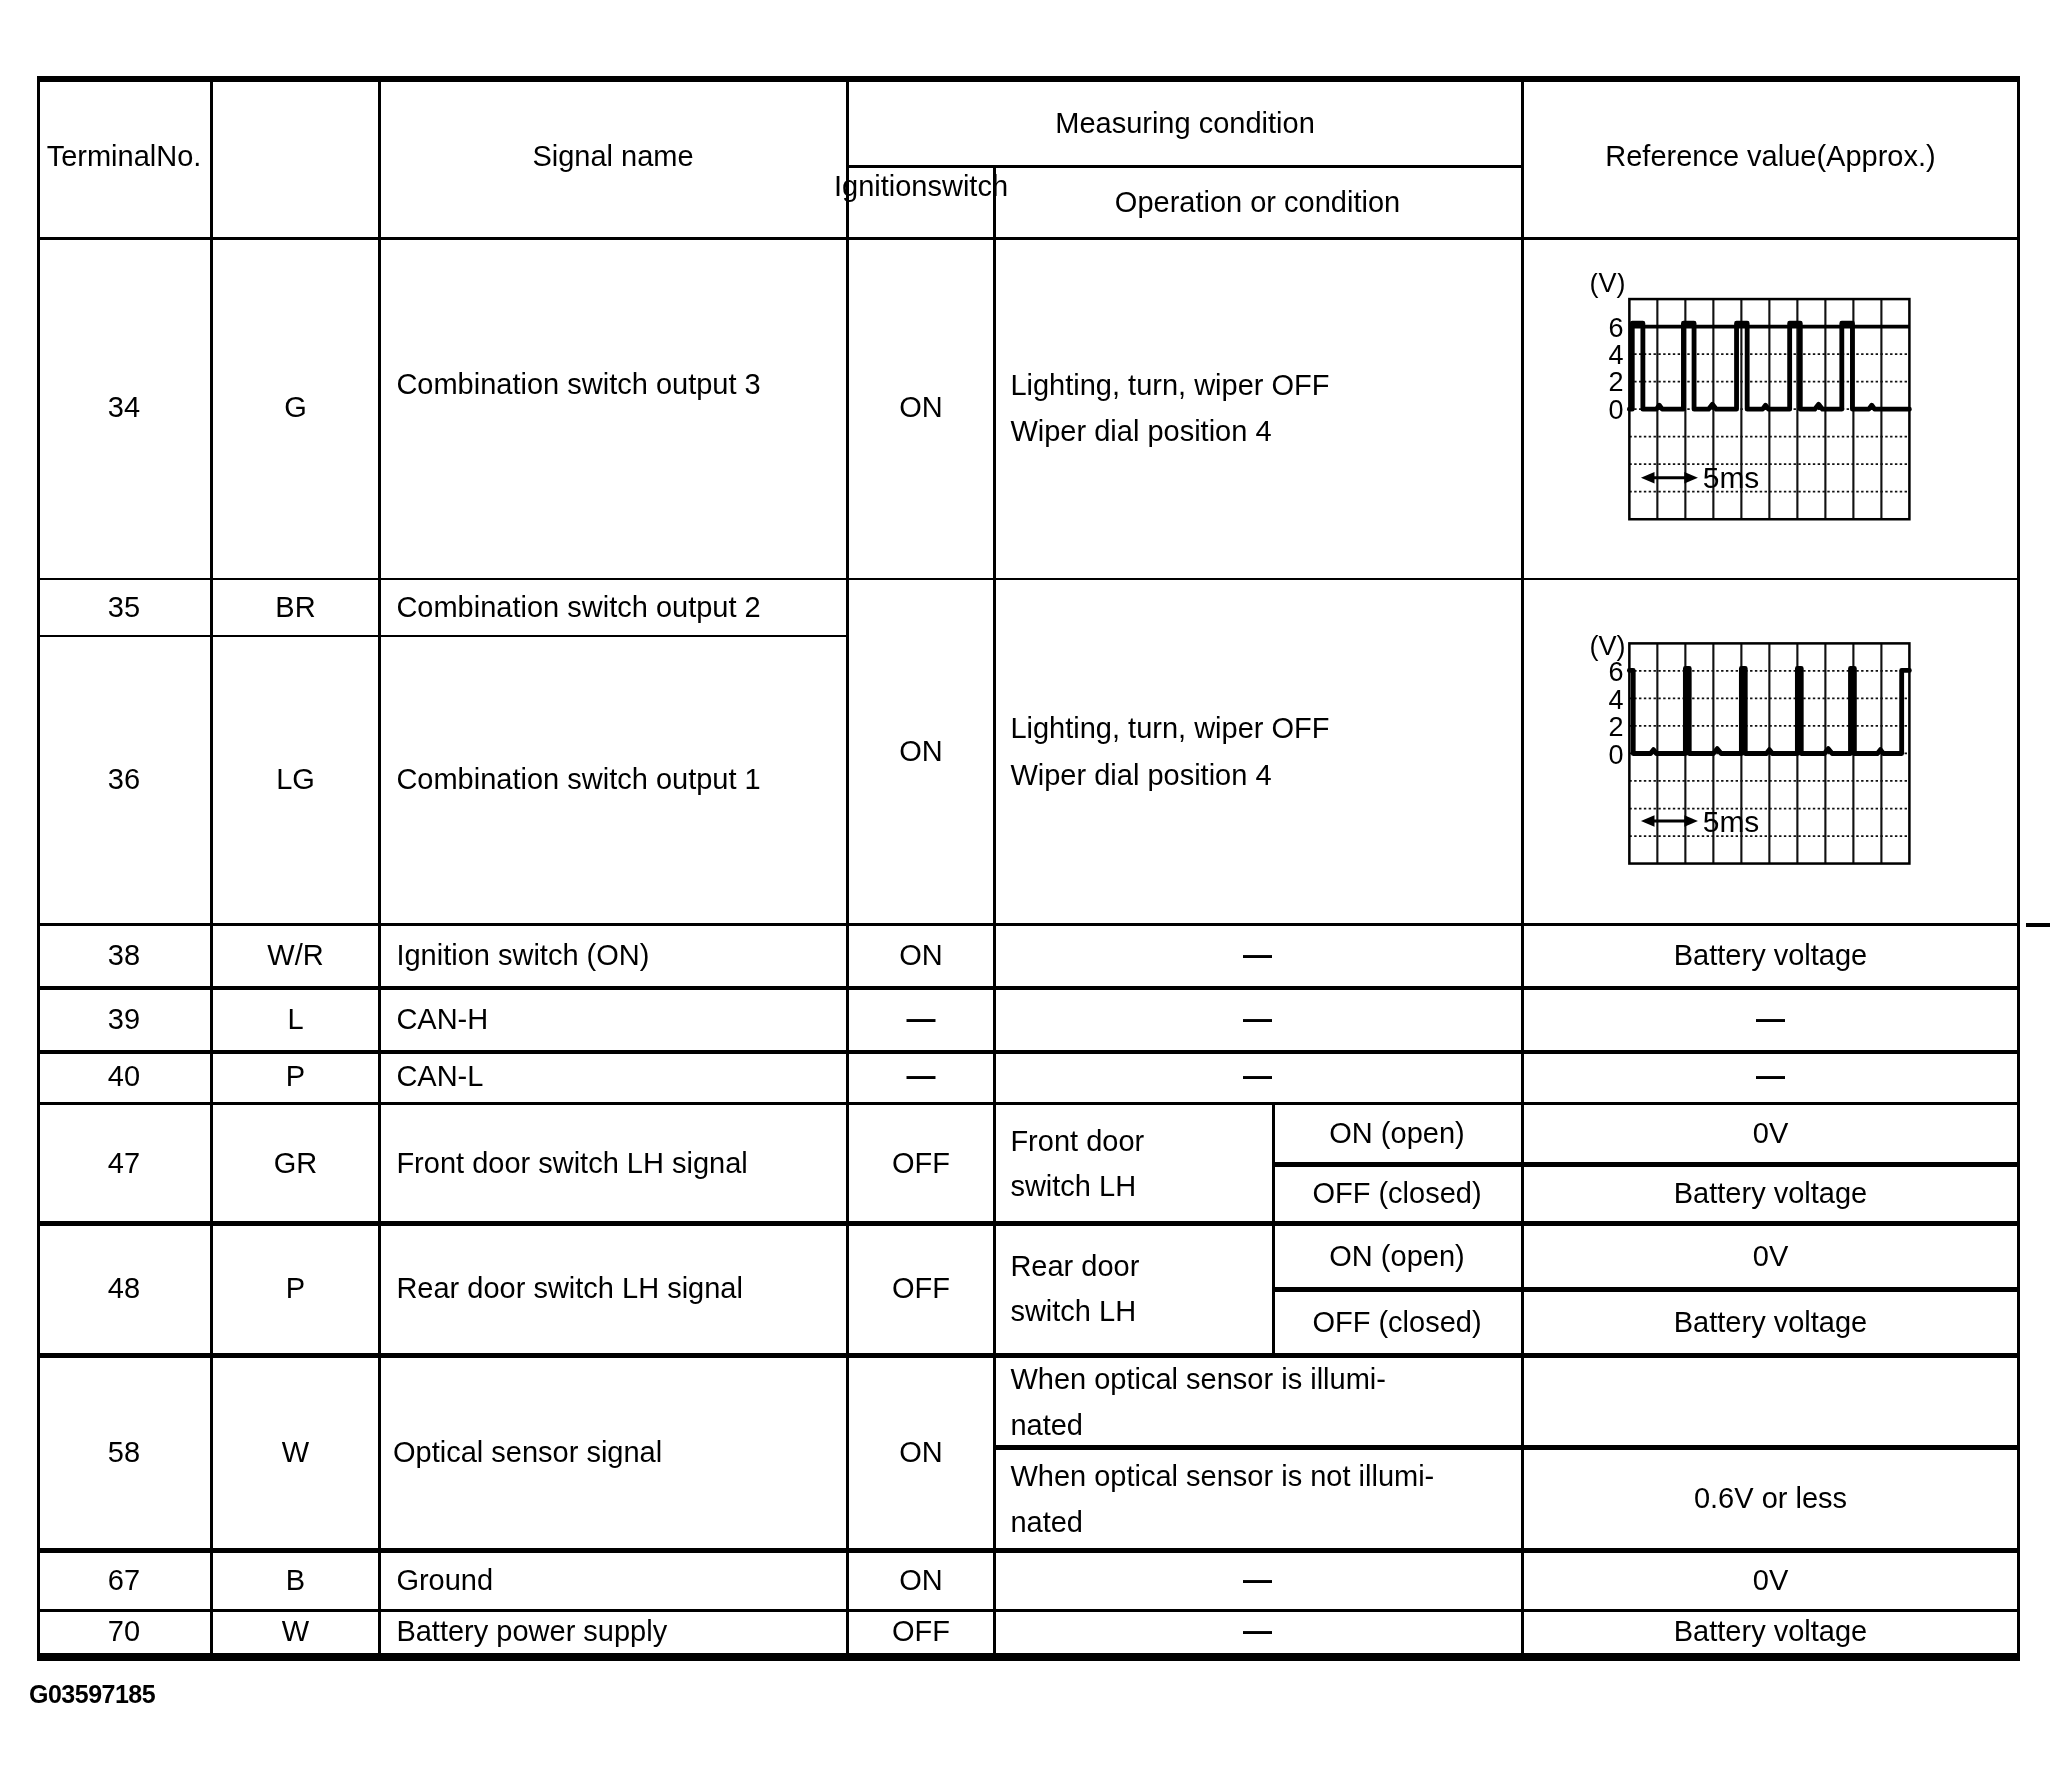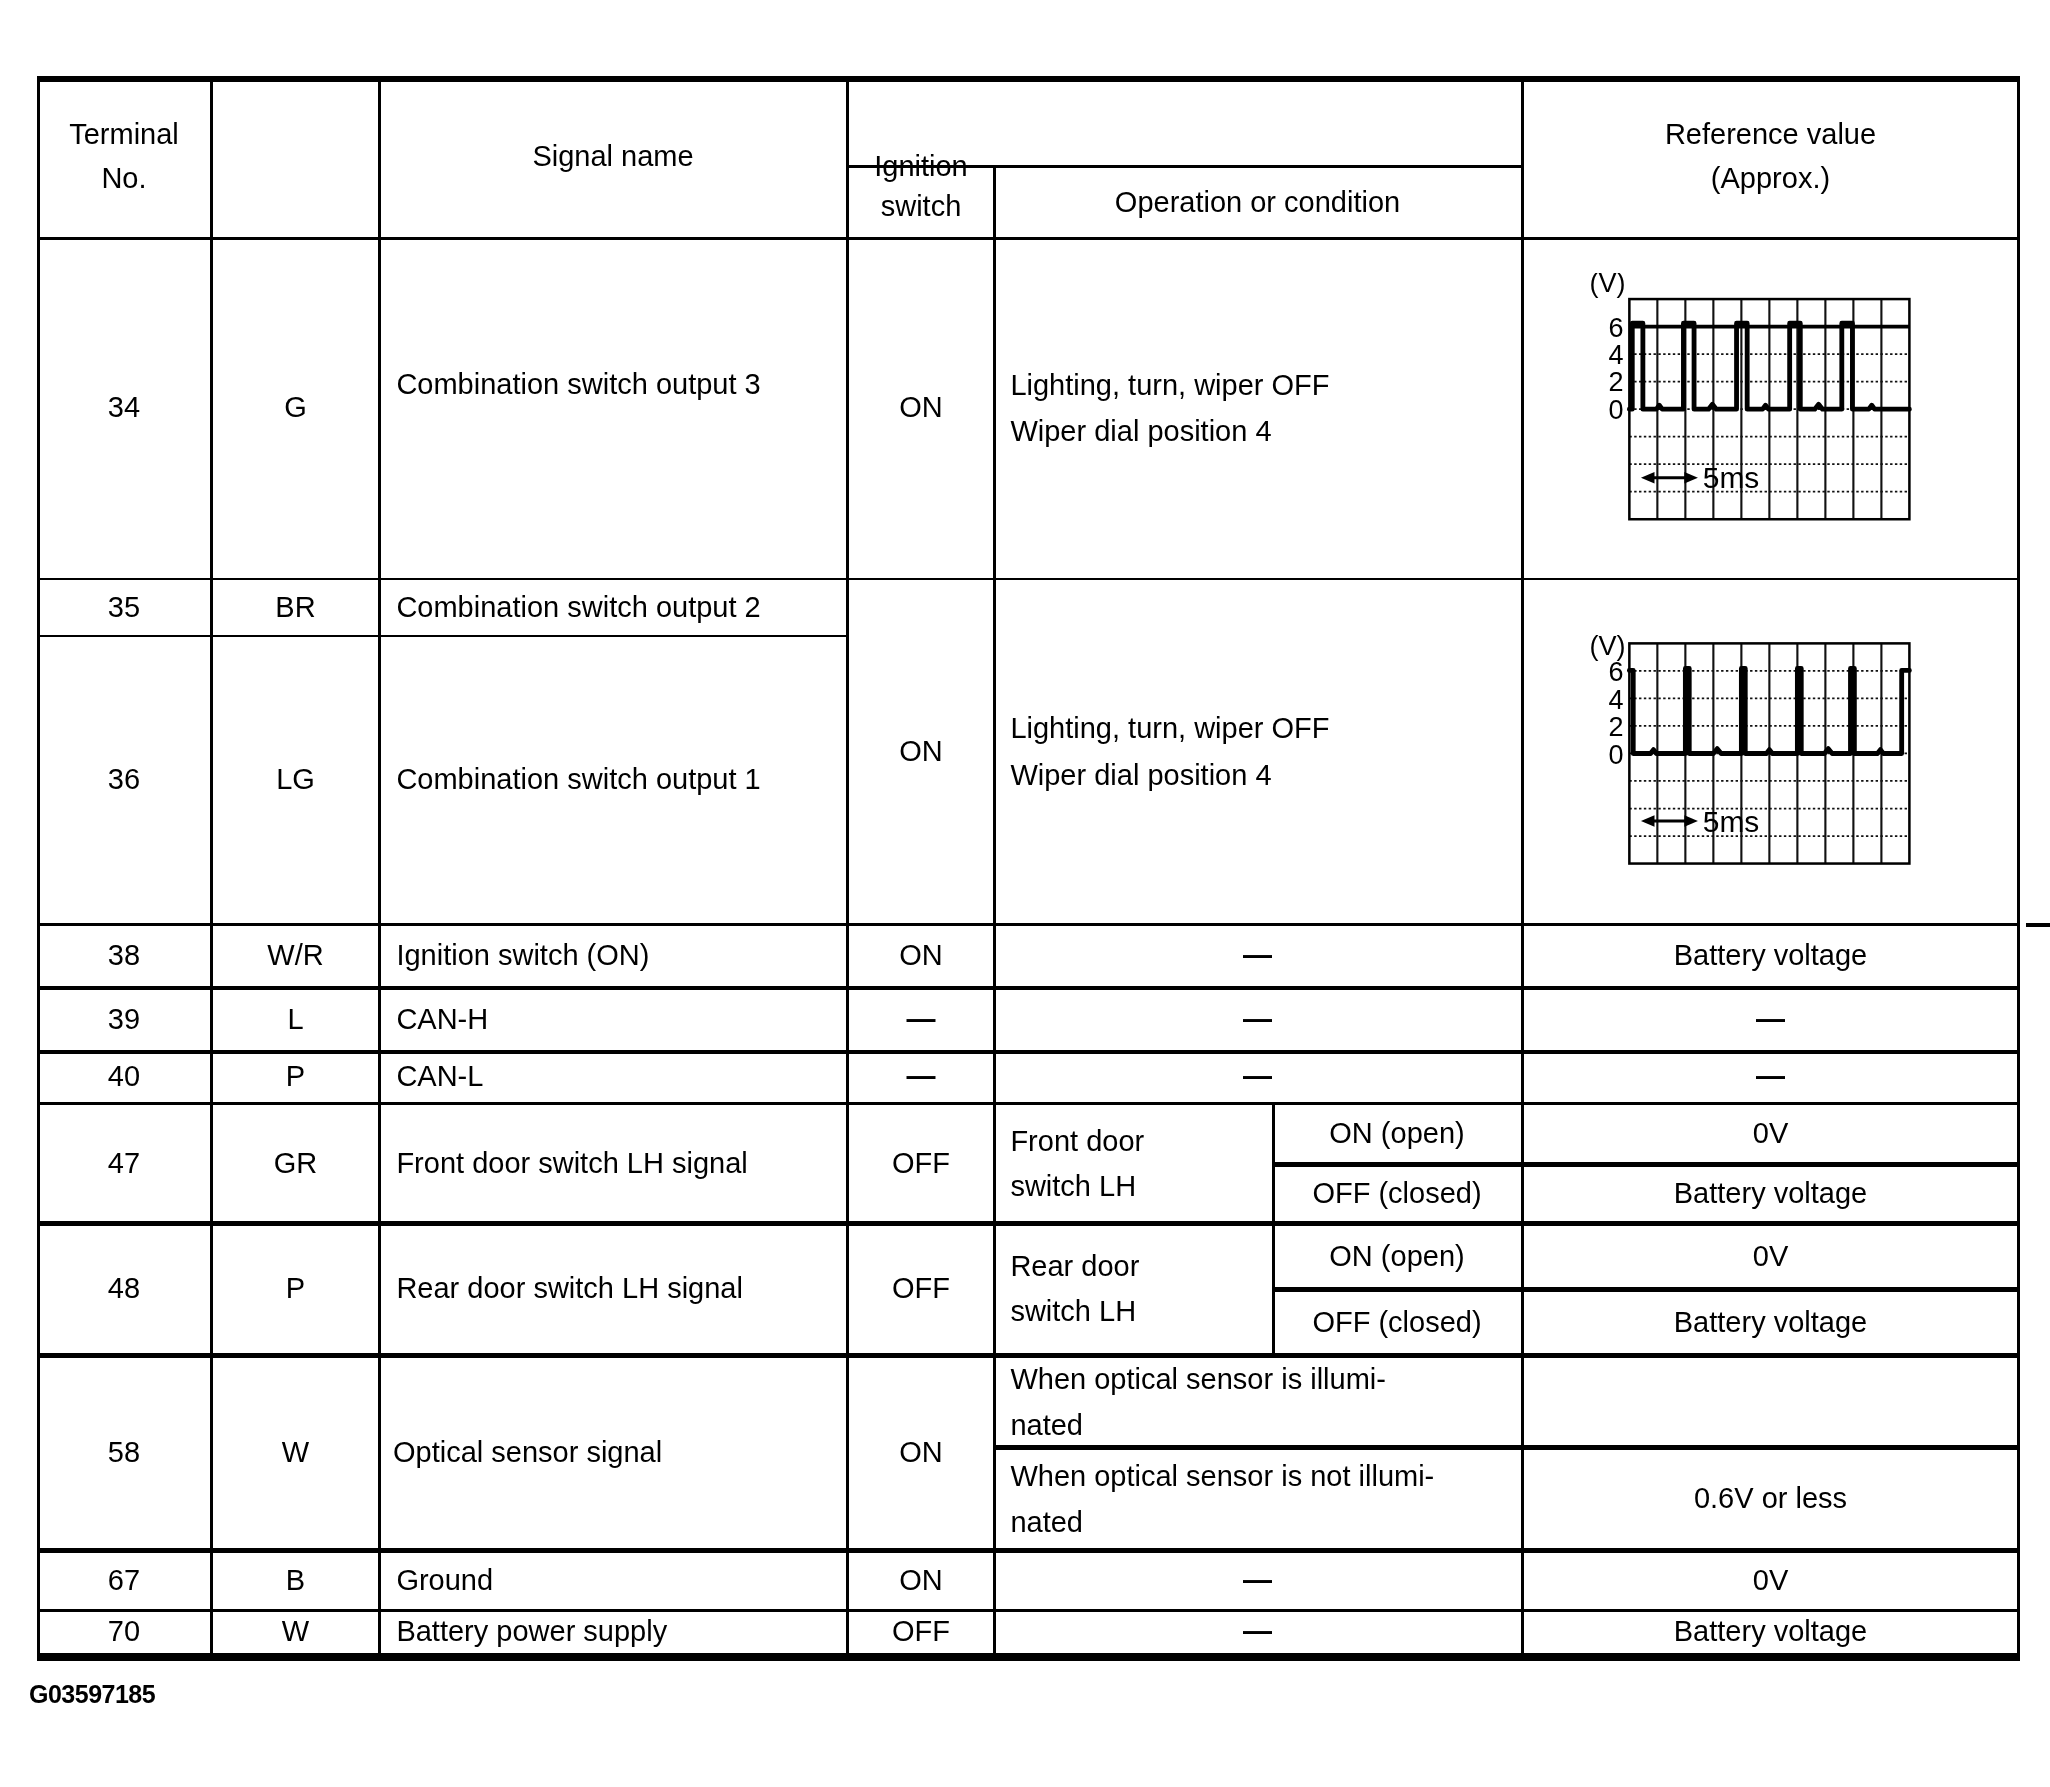--- a/index.html
+++ b/index.html
@@ -56,6 +56,7 @@
       <span>No.</span>
   </div>
   <div class="cell" style="left:381px;top:77px;width:464px;height:159px;">Signal name</div>
+  <div class="cell" style="left:849px;top:82px;width:672px;height:83px;">Measuring condition</div>
   <div class="cell col" style="left:849px;top:152px;width:144px;height:69px;line-height:1.35;">
     <span>Ignition</span>
       <span>switch</span>

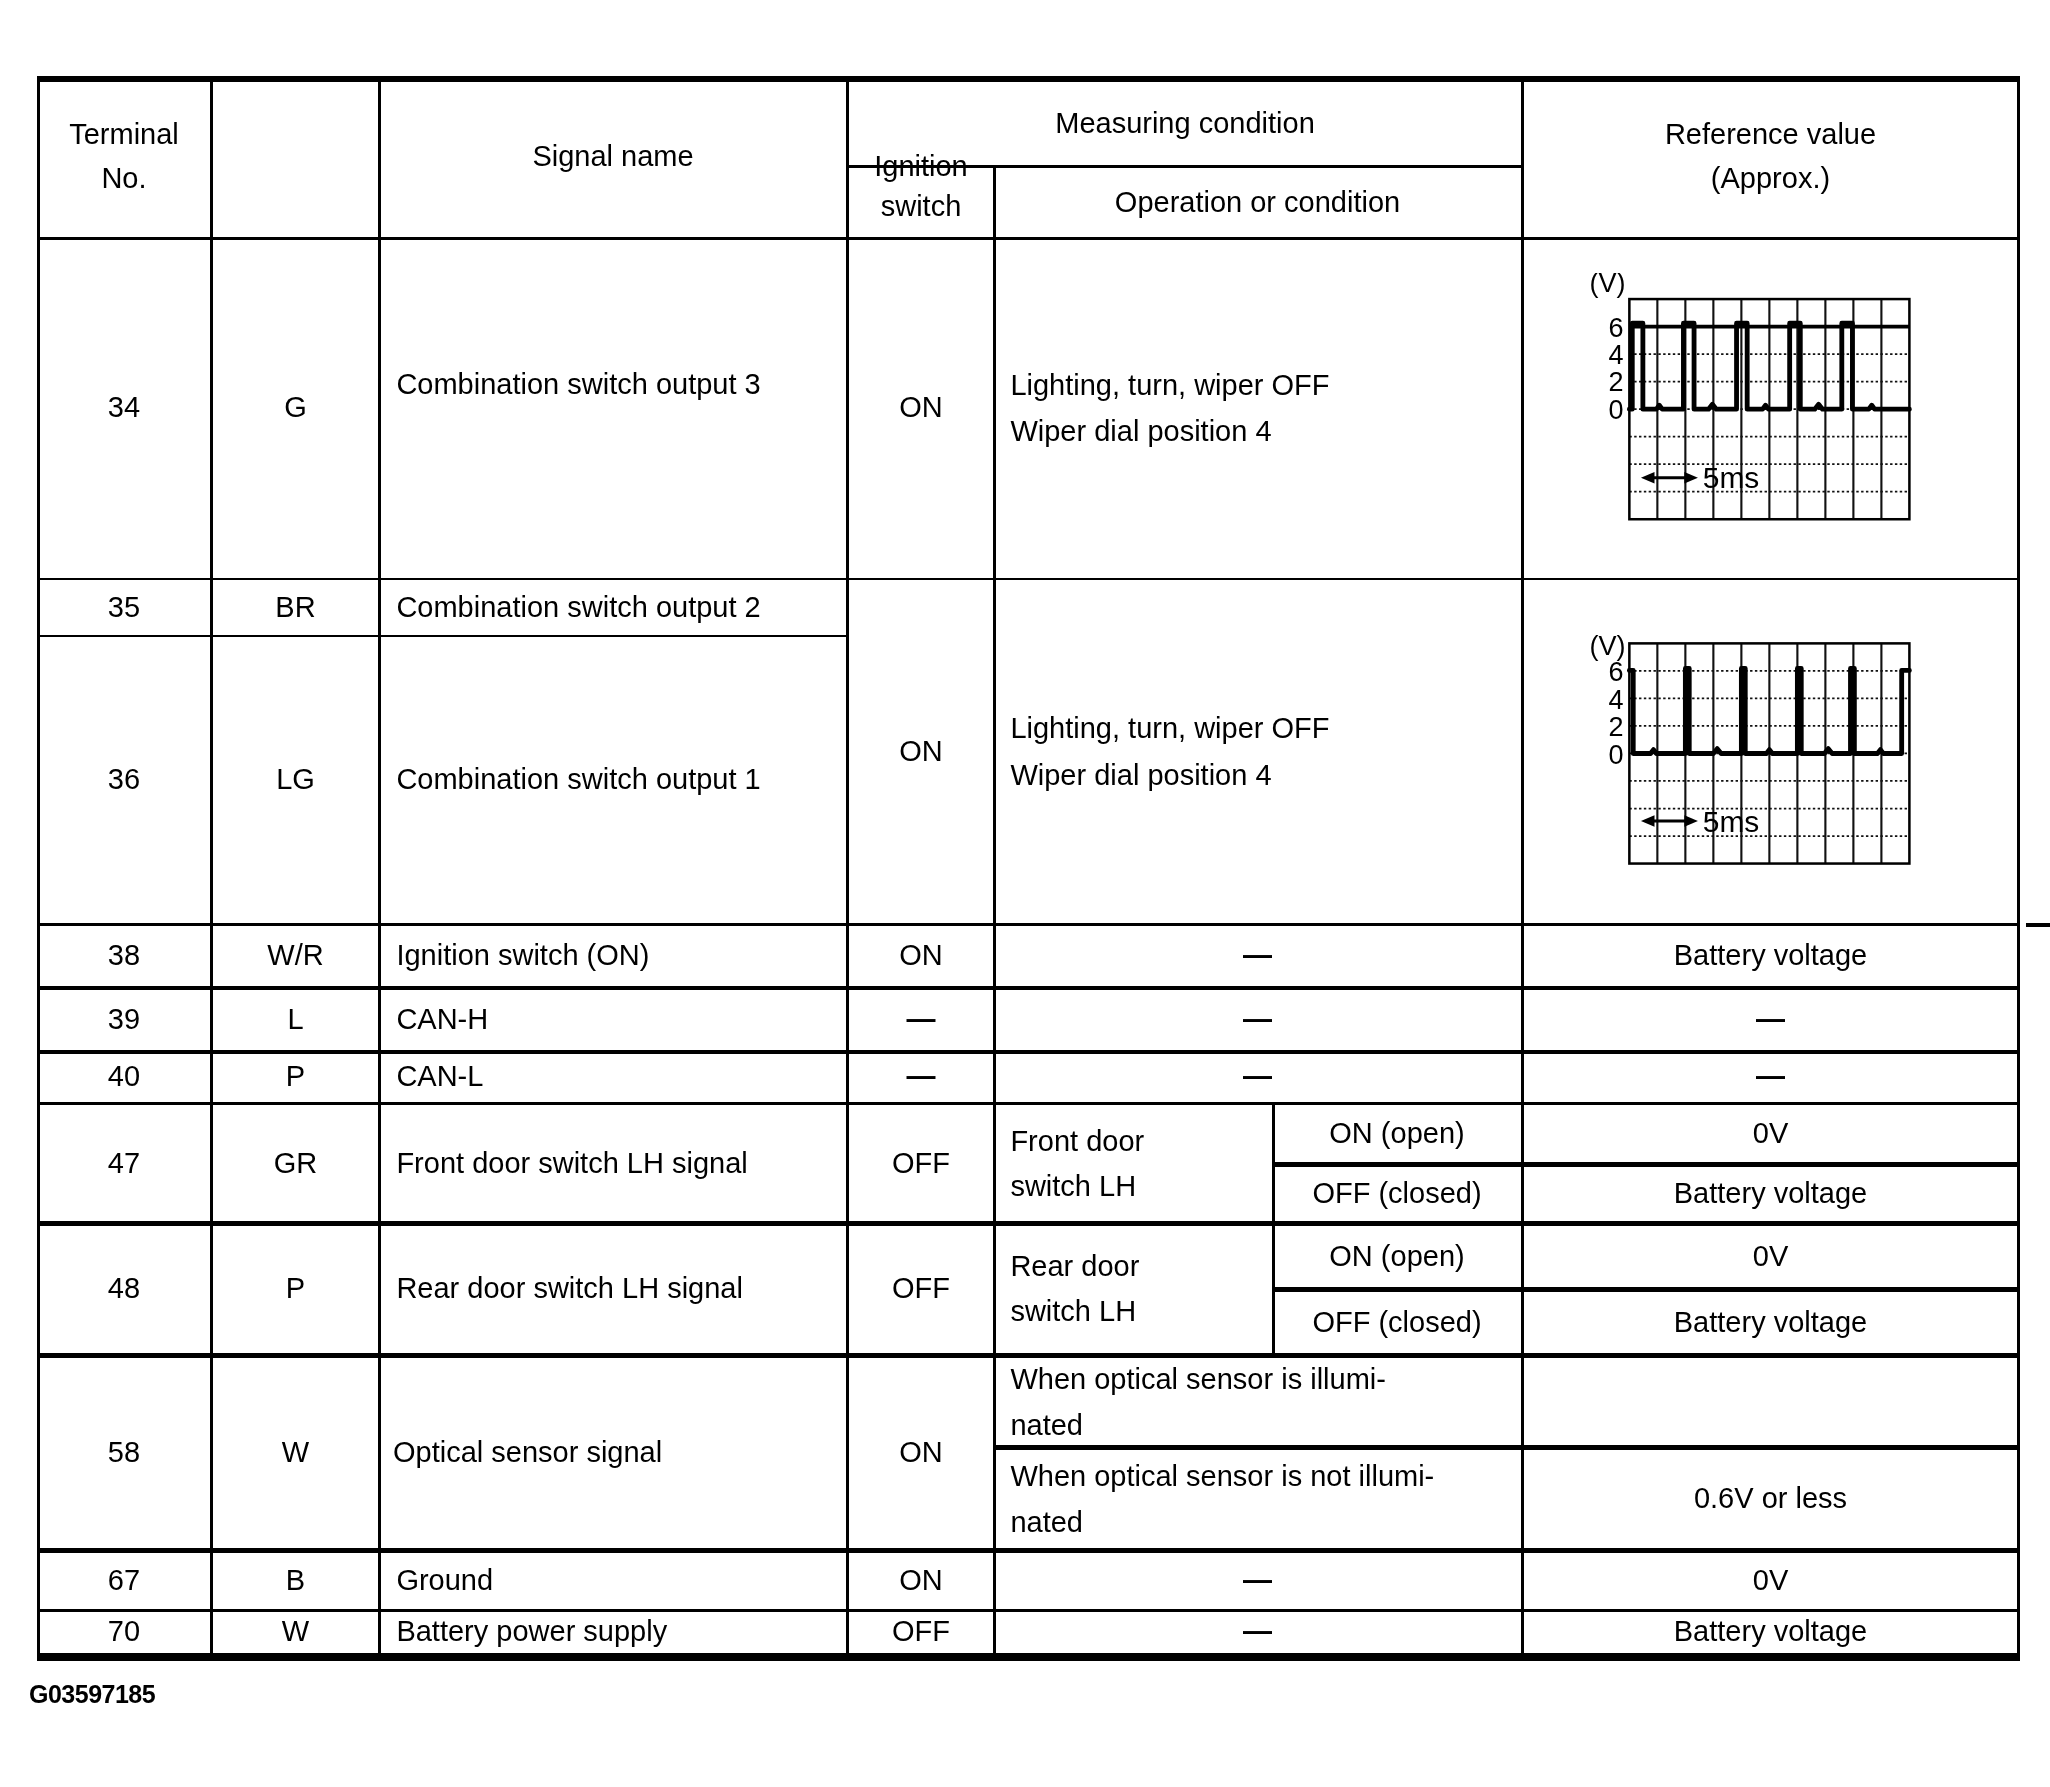--- a/index.html
+++ b/index.html
@@ -10,7 +10,7 @@
         font-size:29px;line-height:1.5;text-align:center;}
   .cell.left{justify-content:flex-start;text-align:left;padding-left:15.4px;box-sizing:border-box;}
   .cell.pre{white-space:pre-line;}
-  .cell.col{flex-direction:column;}
+  .cell.col{}
   .cell.col span{display:block;}
   .dash{font-weight:700;}
   sup{font-size:18.3px;vertical-align:super;line-height:0;}

